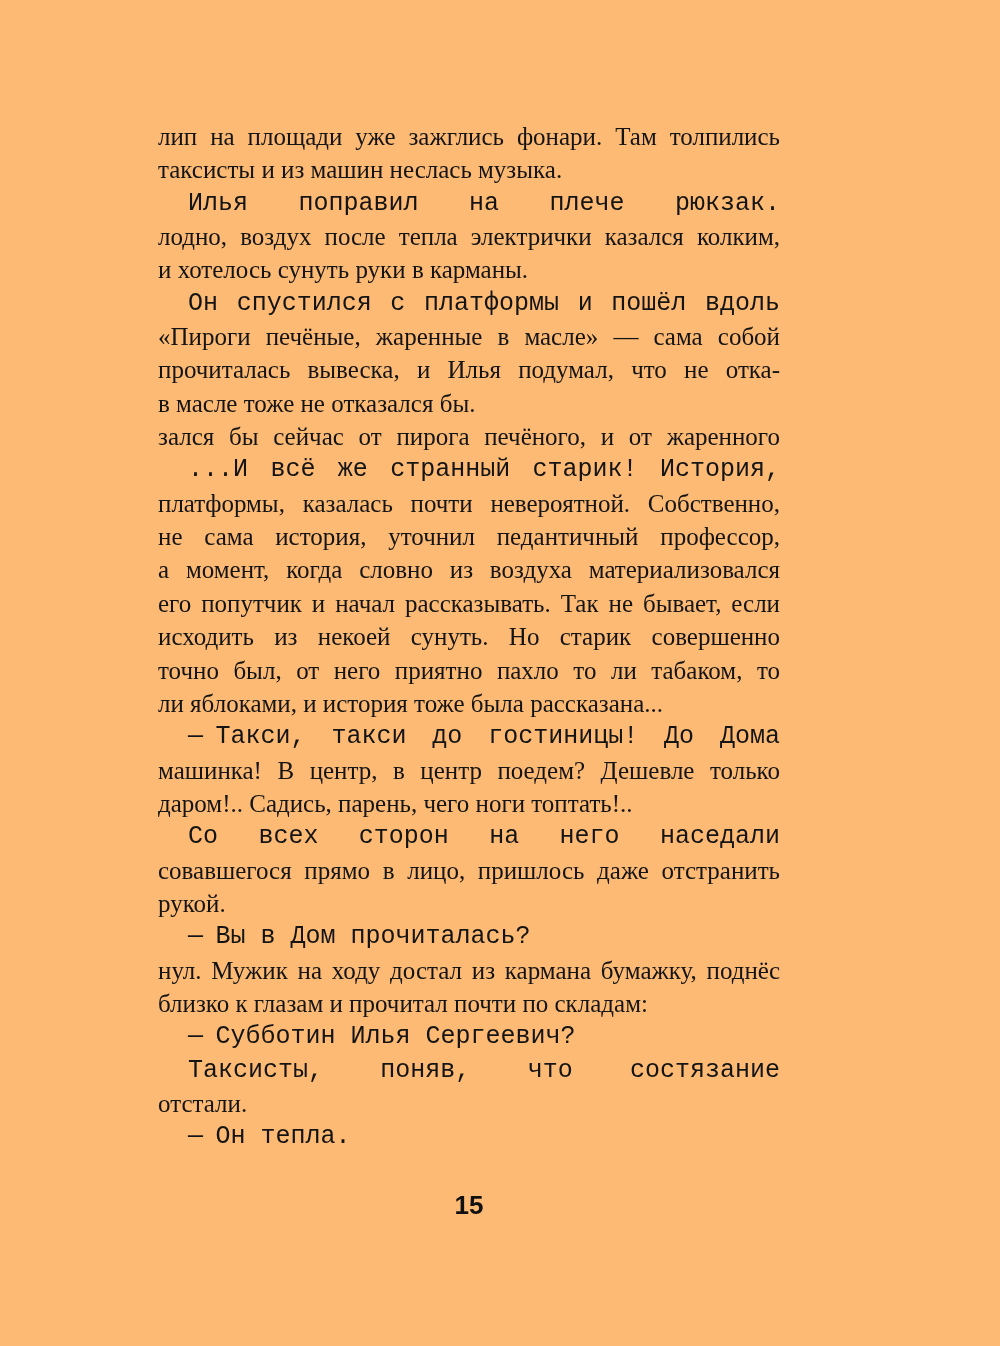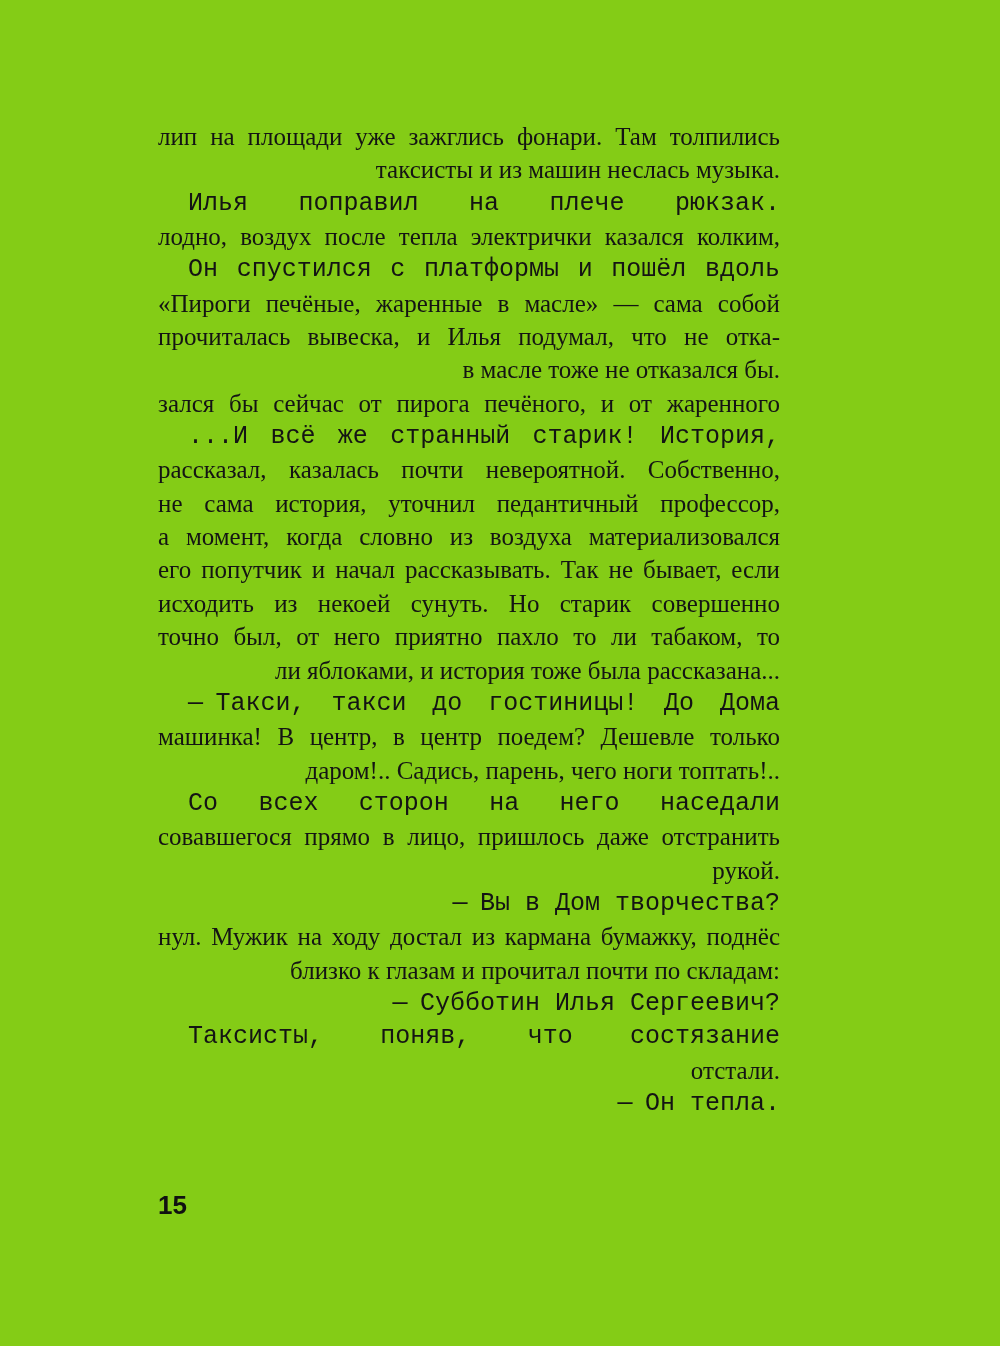--- a/index.html
+++ b/index.html
@@ -11,7 +11,7 @@
     position: relative;
     width: 1000px;
     height: 1346px;
-    background: #84cc16;
+    background: #fdba74;
     font-family: "Liberation Serif", serif;
     color: #141414;
     overflow: hidden;

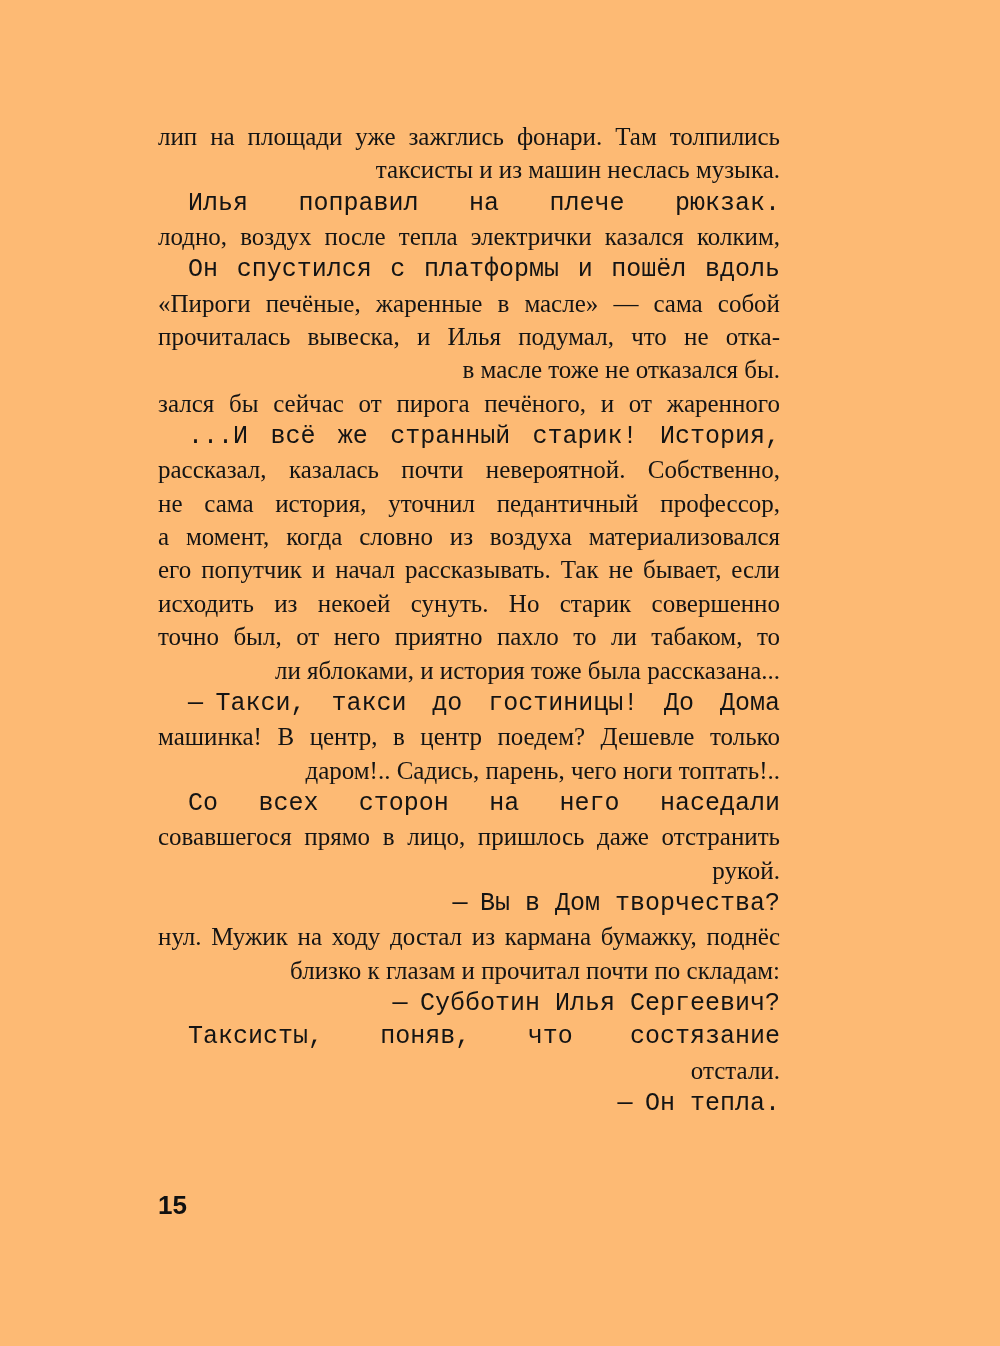--- a/index.html
+++ b/index.html
@@ -28,7 +28,7 @@
     height: 33.35px;
     white-space: nowrap;
     overflow: hidden;
-    text-align: right;
+    text-align: left;
   }
   .ln.j {
     white-space: normal;

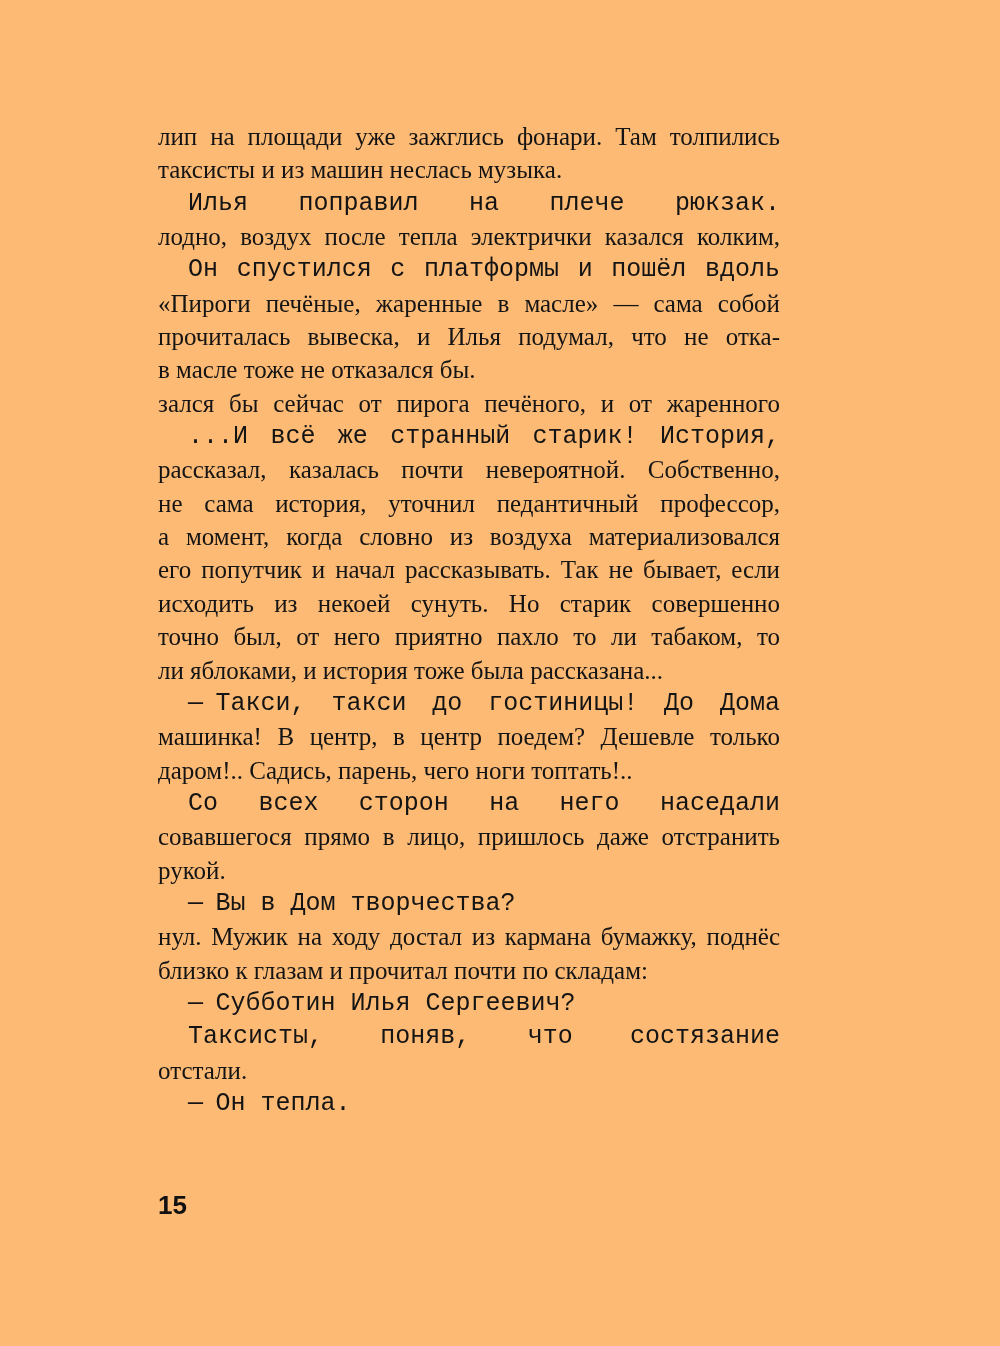--- a/index.html
+++ b/index.html
@@ -60,6 +60,7 @@
     <div class="ln">таксисты и из машин неслась музыка.</div>
     <div class="ln j in">Илья поправил на плече рюкзак. Становилось хо-</div>
     <div class="ln j">лодно, воздух после тепла электрички казался колким,</div>
+    <div class="ln">и хотелось сунуть руки в карманы.</div>
     <div class="ln j in">Он спустился с платформы и пошёл вдоль решётки.</div>
     <div class="ln j">«Пироги печёные, жаренные в масле» — сама собой</div>
     <div class="ln j">прочиталась вывеска, и Илья подумал, что не отка-</div>

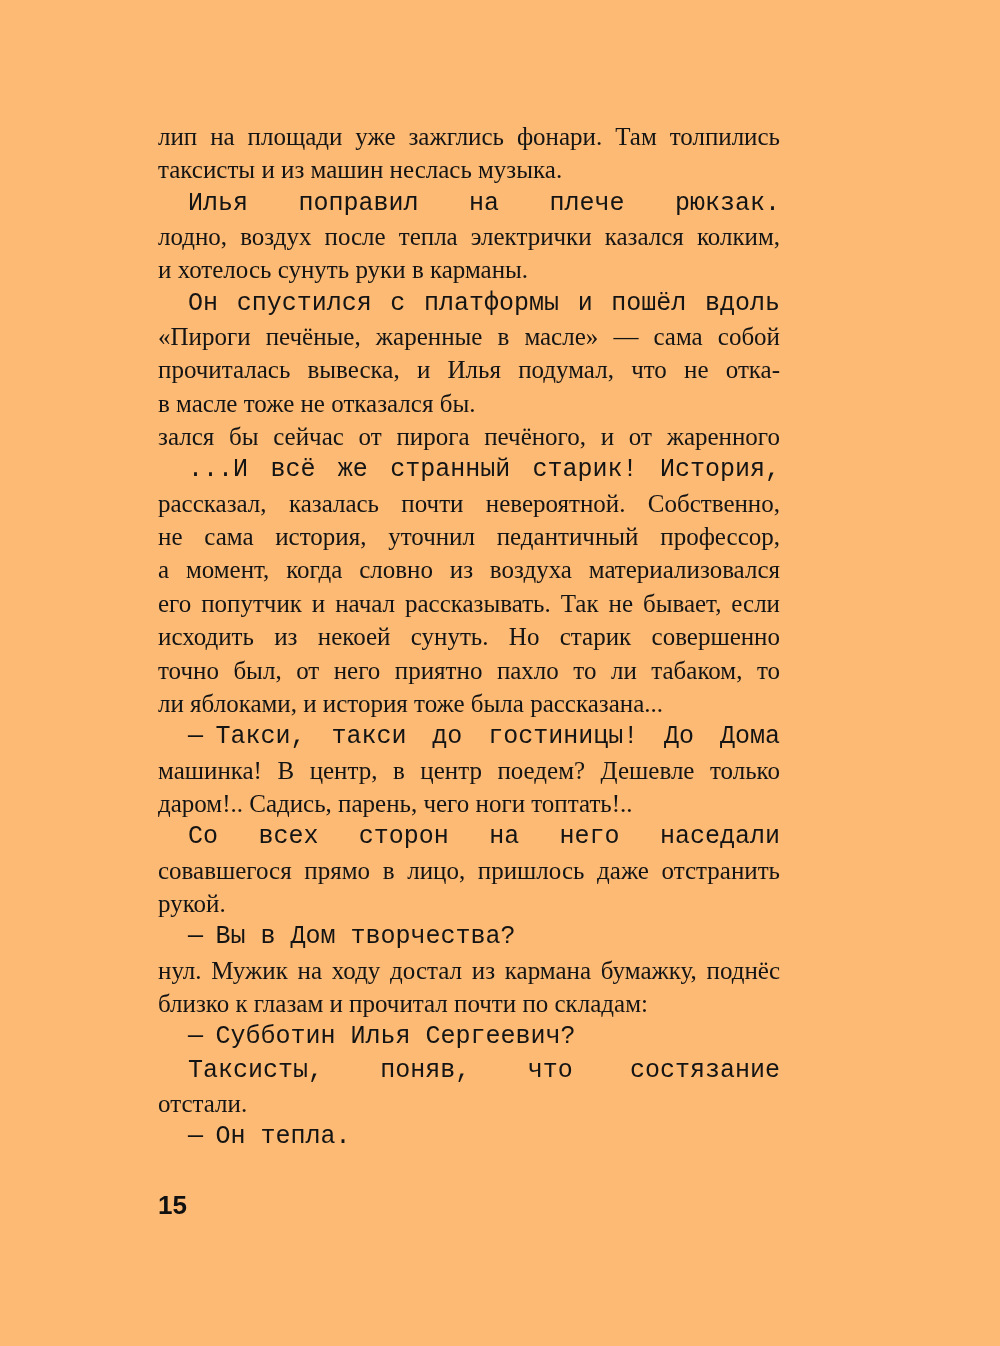--- a/index.html
+++ b/index.html
@@ -67,7 +67,7 @@
     <div class="ln">в масле тоже не отказался бы.</div>
     <div class="ln j">зался бы сейчас от пирога печёного, и от жаренного</div>
     <div class="ln j in">...И всё же странный старик! История, которую он</div>
-    <div class="ln j">рассказал, казалась почти невероятной. Собственно,</div>
+    <div class="ln j">платформы, казалась почти невероятной. Собственно,</div>
     <div class="ln j">не сама история, уточнил педантичный профессор,</div>
     <div class="ln j">а момент, когда словно из воздуха материализовался</div>
     <div class="ln j">его попутчик и начал рассказывать. Так не бывает, если</div>

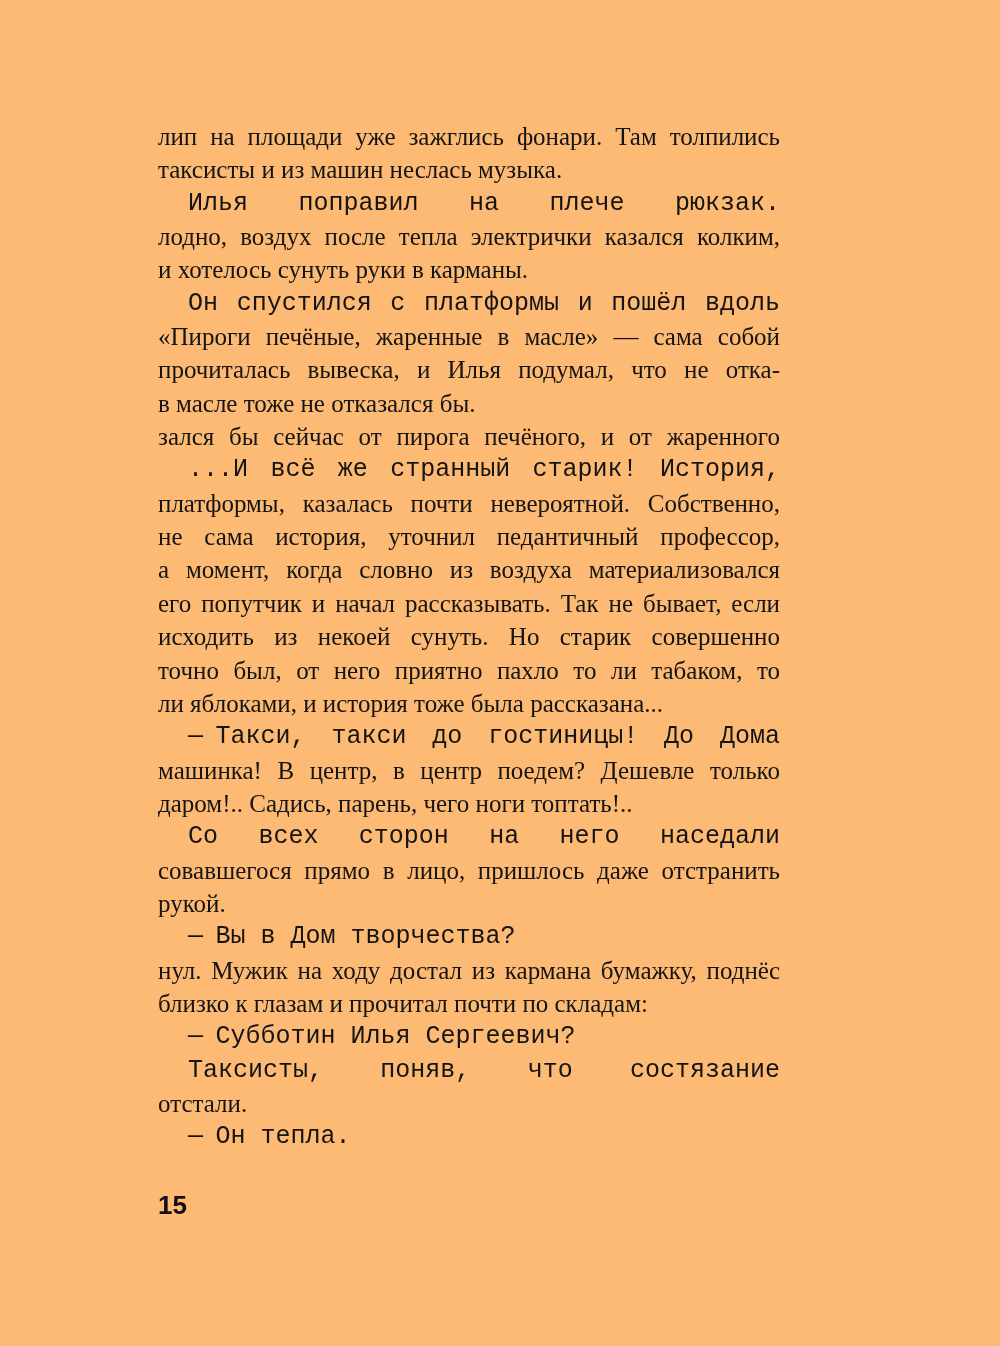--- a/index.html
+++ b/index.html
@@ -80,7 +80,7 @@
     <div class="ln j in">Со всех сторон на него наседали таксисты, одного,</div>
     <div class="ln j">совавшегося прямо в лицо, пришлось даже отстранить</div>
     <div class="ln">рукой.</div>
-    <div class="ln in">— Вы в Дом творчества?</div>
+    <div class="ln in">— Вы в Дом прочиталась?</div>
     <div class="ln j">нул. Мужик на ходу достал из кармана бумажку, поднёс</div>
     <div class="ln">близко к глазам и прочитал почти по складам:</div>
     <div class="ln in">— Субботин Илья Сергеевич?</div>

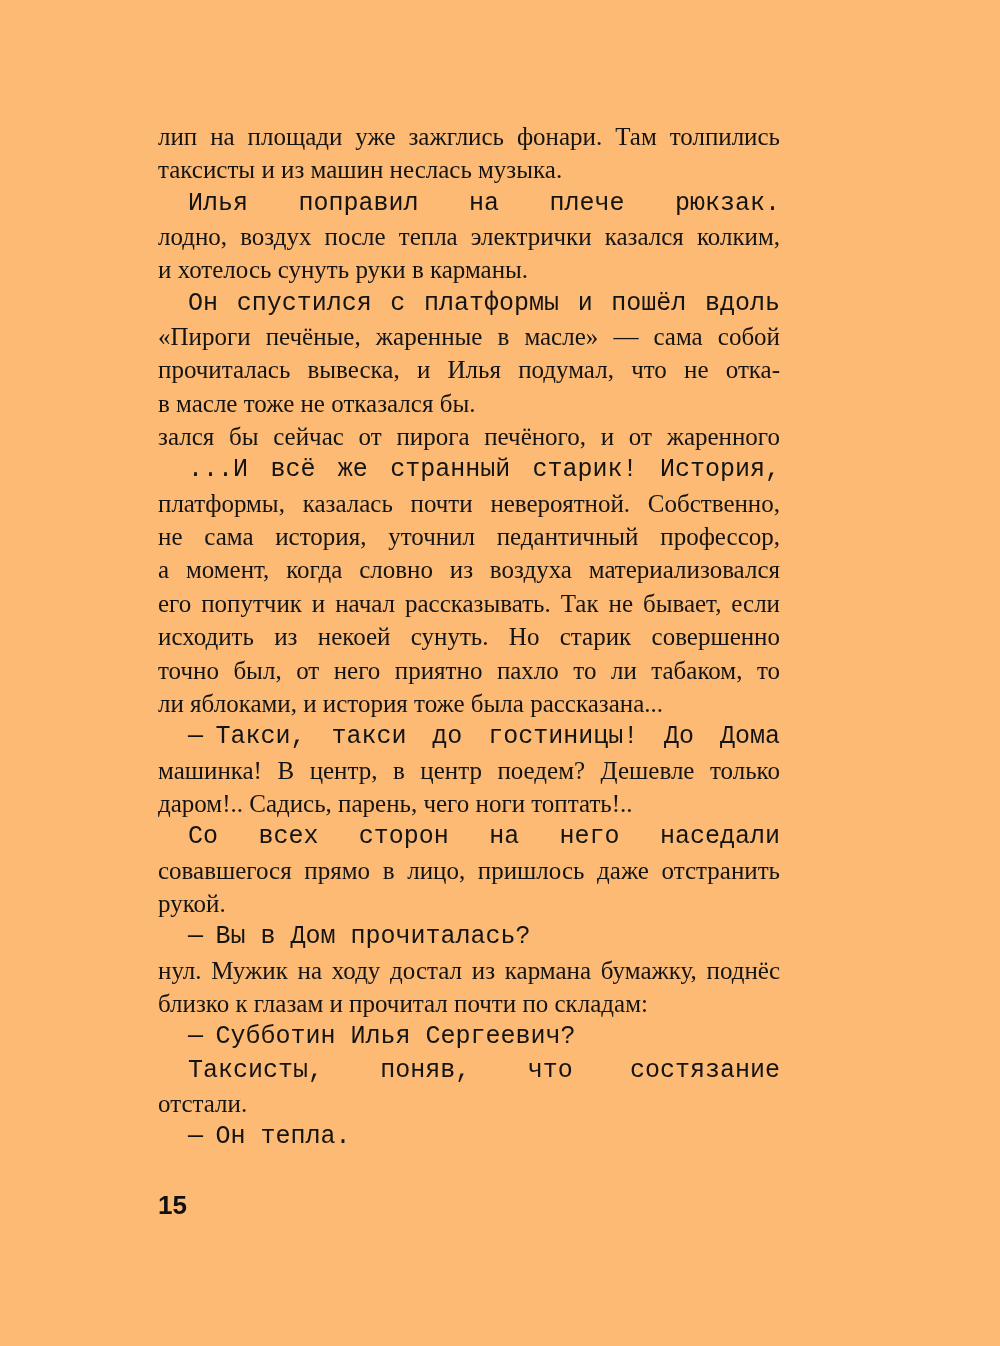--- a/index.html
+++ b/index.html
@@ -44,7 +44,7 @@
     top: 1190px;
     left: 158px;
     width: 622px;
-    text-align: left;
+    text-align: center;
     font-family: "Liberation Sans", sans-serif;
     font-weight: bold;
     font-size: 26px;

